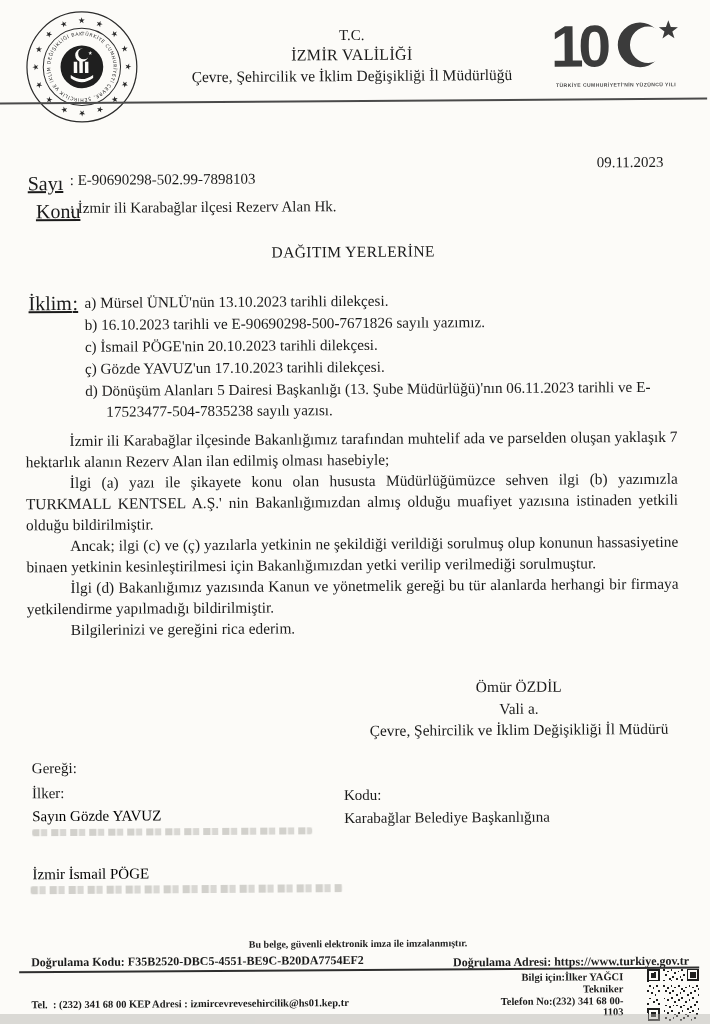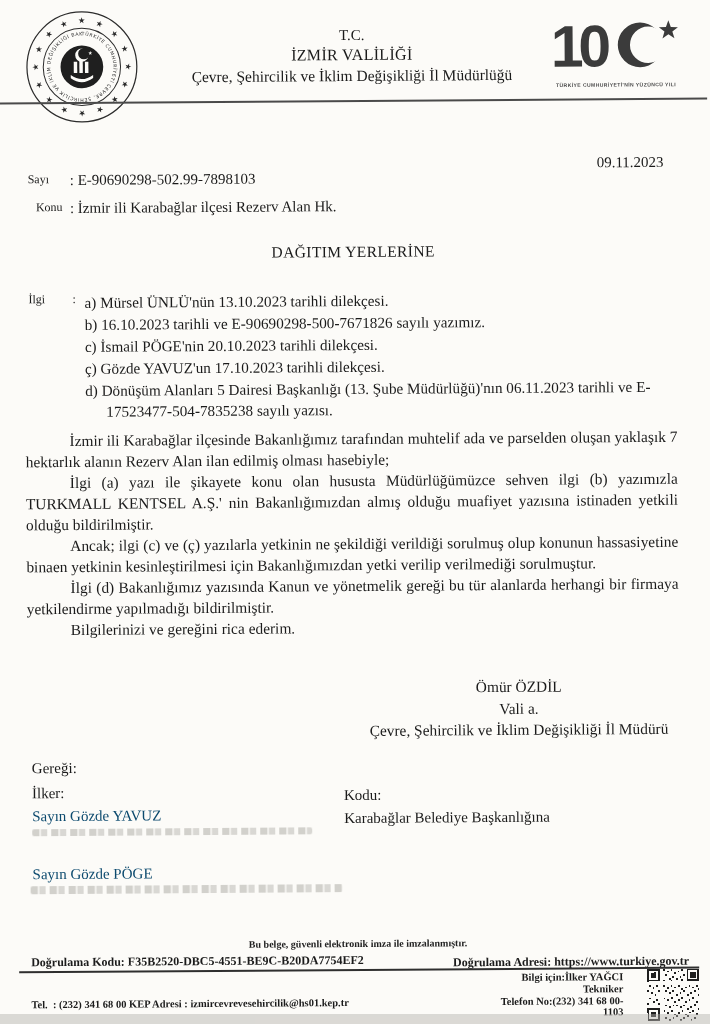--- a/index.html
+++ b/index.html
@@ -13,7 +13,7 @@
   .hdr-dept{font-size:15.5px;line-height:22px;}
   .divider{top:100px;left:0;width:710px;height:2px;background:#4a4a4a;}
   .meta{font-size:15px;}
-  .label{font-size:12px;}
+  .label{font-size:20px;text-decoration:underline;}
   .date{top:156px;left:546px;width:120px;text-align:right;font-size:15px;}
   .dagitim{top:243px;left:0;width:710px;text-align:center;font-size:15.5px;letter-spacing:.4px;}
   .ilgi-items{top:290px;left:86px;width:600px;font-size:15.2px;line-height:21px;}

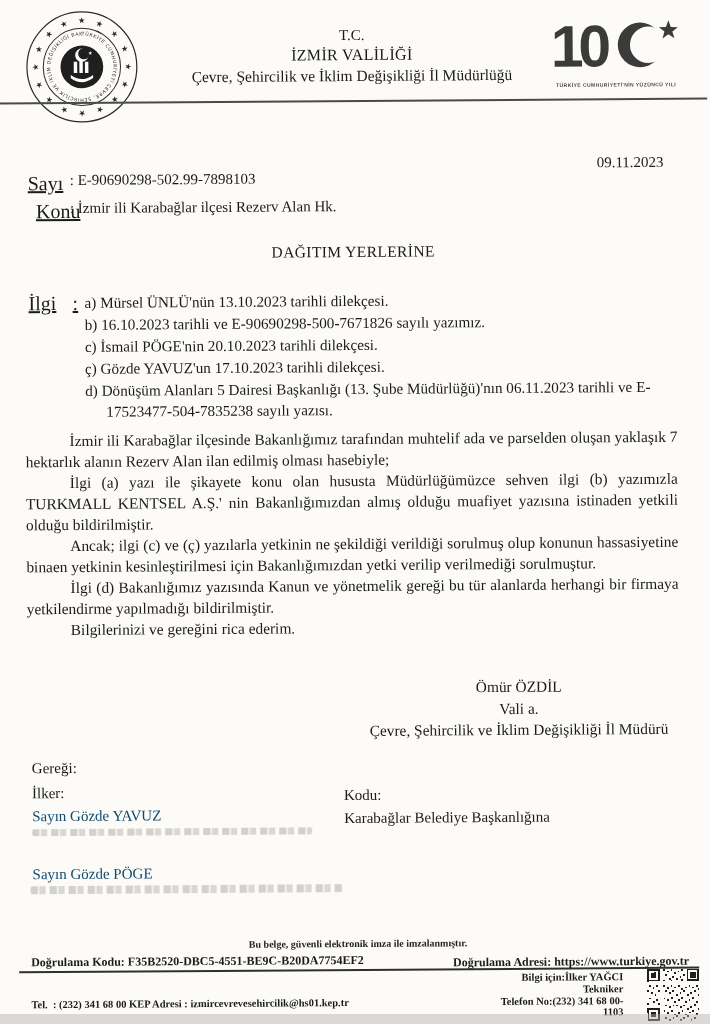--- a/index.html
+++ b/index.html
@@ -100,7 +100,7 @@
 
   <div class="abs dagitim">DAĞITIM YERLERİNE</div>
 
-  <div class="abs label" style="top:290px;left:30px">İlgi</div>
+  <div class="abs label" style="top:290px;left:30px">İklim</div>
   <div class="abs label" style="top:290px;left:74px">:</div>
   <div class="abs ilgi-items">
     <div class="item">a) Mürsel ÜNLÜ'nün 13.10.2023 tarihli dilekçesi.</div>

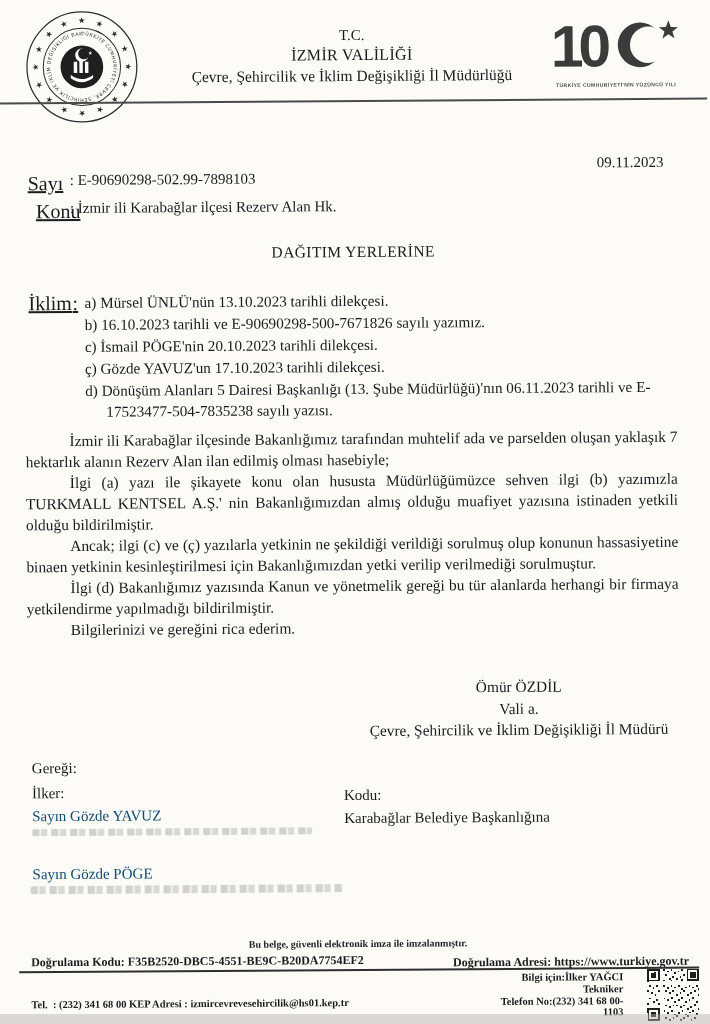--- a/index.html
+++ b/index.html
@@ -21,7 +21,7 @@
   .bodytxt{top:428px;left:26px;width:652px;font-size:15.4px;line-height:21px;text-align:justify;}
   .bodytxt p{margin:0;text-indent:44px;}
   .sig{top:677px;left:350px;width:335px;text-align:center;font-size:15.4px;line-height:21.5px;}
-  .faded{color:#0c4a6e;font-family:Liberation Serif, serif;}
+  .faded{color:#000000;font-family:Liberation Serif, serif;}
   .smudge{background:repeating-linear-gradient(90deg,rgba(125,123,115,.6) 0 7px,rgba(125,123,115,.15) 7px 9px,rgba(125,123,115,.5) 9px 15px,transparent 15px 19px);
           filter:blur(.7px);opacity:.55;height:7px;border-radius:2px;}
   .esign{top:938px;left:0;width:710px;text-align:center;font-size:10px;font-weight:700;color:#222;}

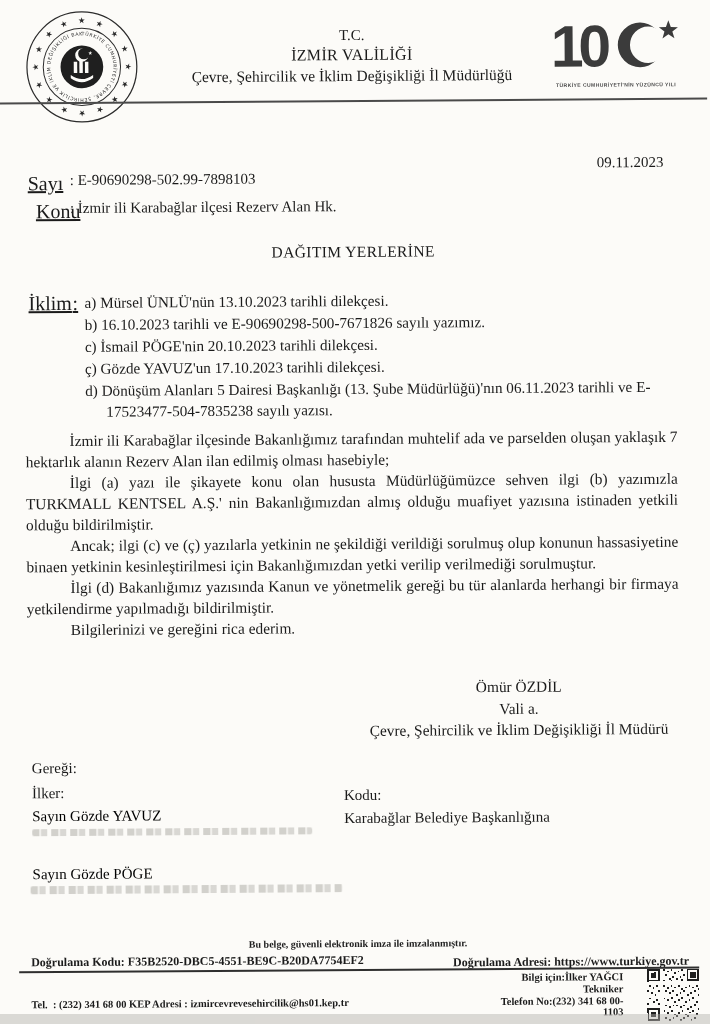--- a/index.html
+++ b/index.html
@@ -130,7 +130,7 @@
   <div class="abs meta faded" style="top:806px;left:30px">Sayın Gözde YAVUZ</div>
   <div class="abs meta" style="top:810px;left:342px">Karabağlar Belediye Başkanlığına</div>
   <div class="abs smudge" style="top:827px;left:30px;width:280px"></div>
-  <div class="abs meta faded" style="top:864px;left:30px">Sayın Gözde PÖGE</div>
+  <div class="abs meta faded" style="top:864px;left:30px">İzmir İsmail PÖGE</div>
   <div class="abs smudge" style="top:884px;left:28px;width:312px;height:8px"></div>
 
   <div class="abs esign">Bu belge, güvenli elektronik imza ile imzalanmıştır.</div>

